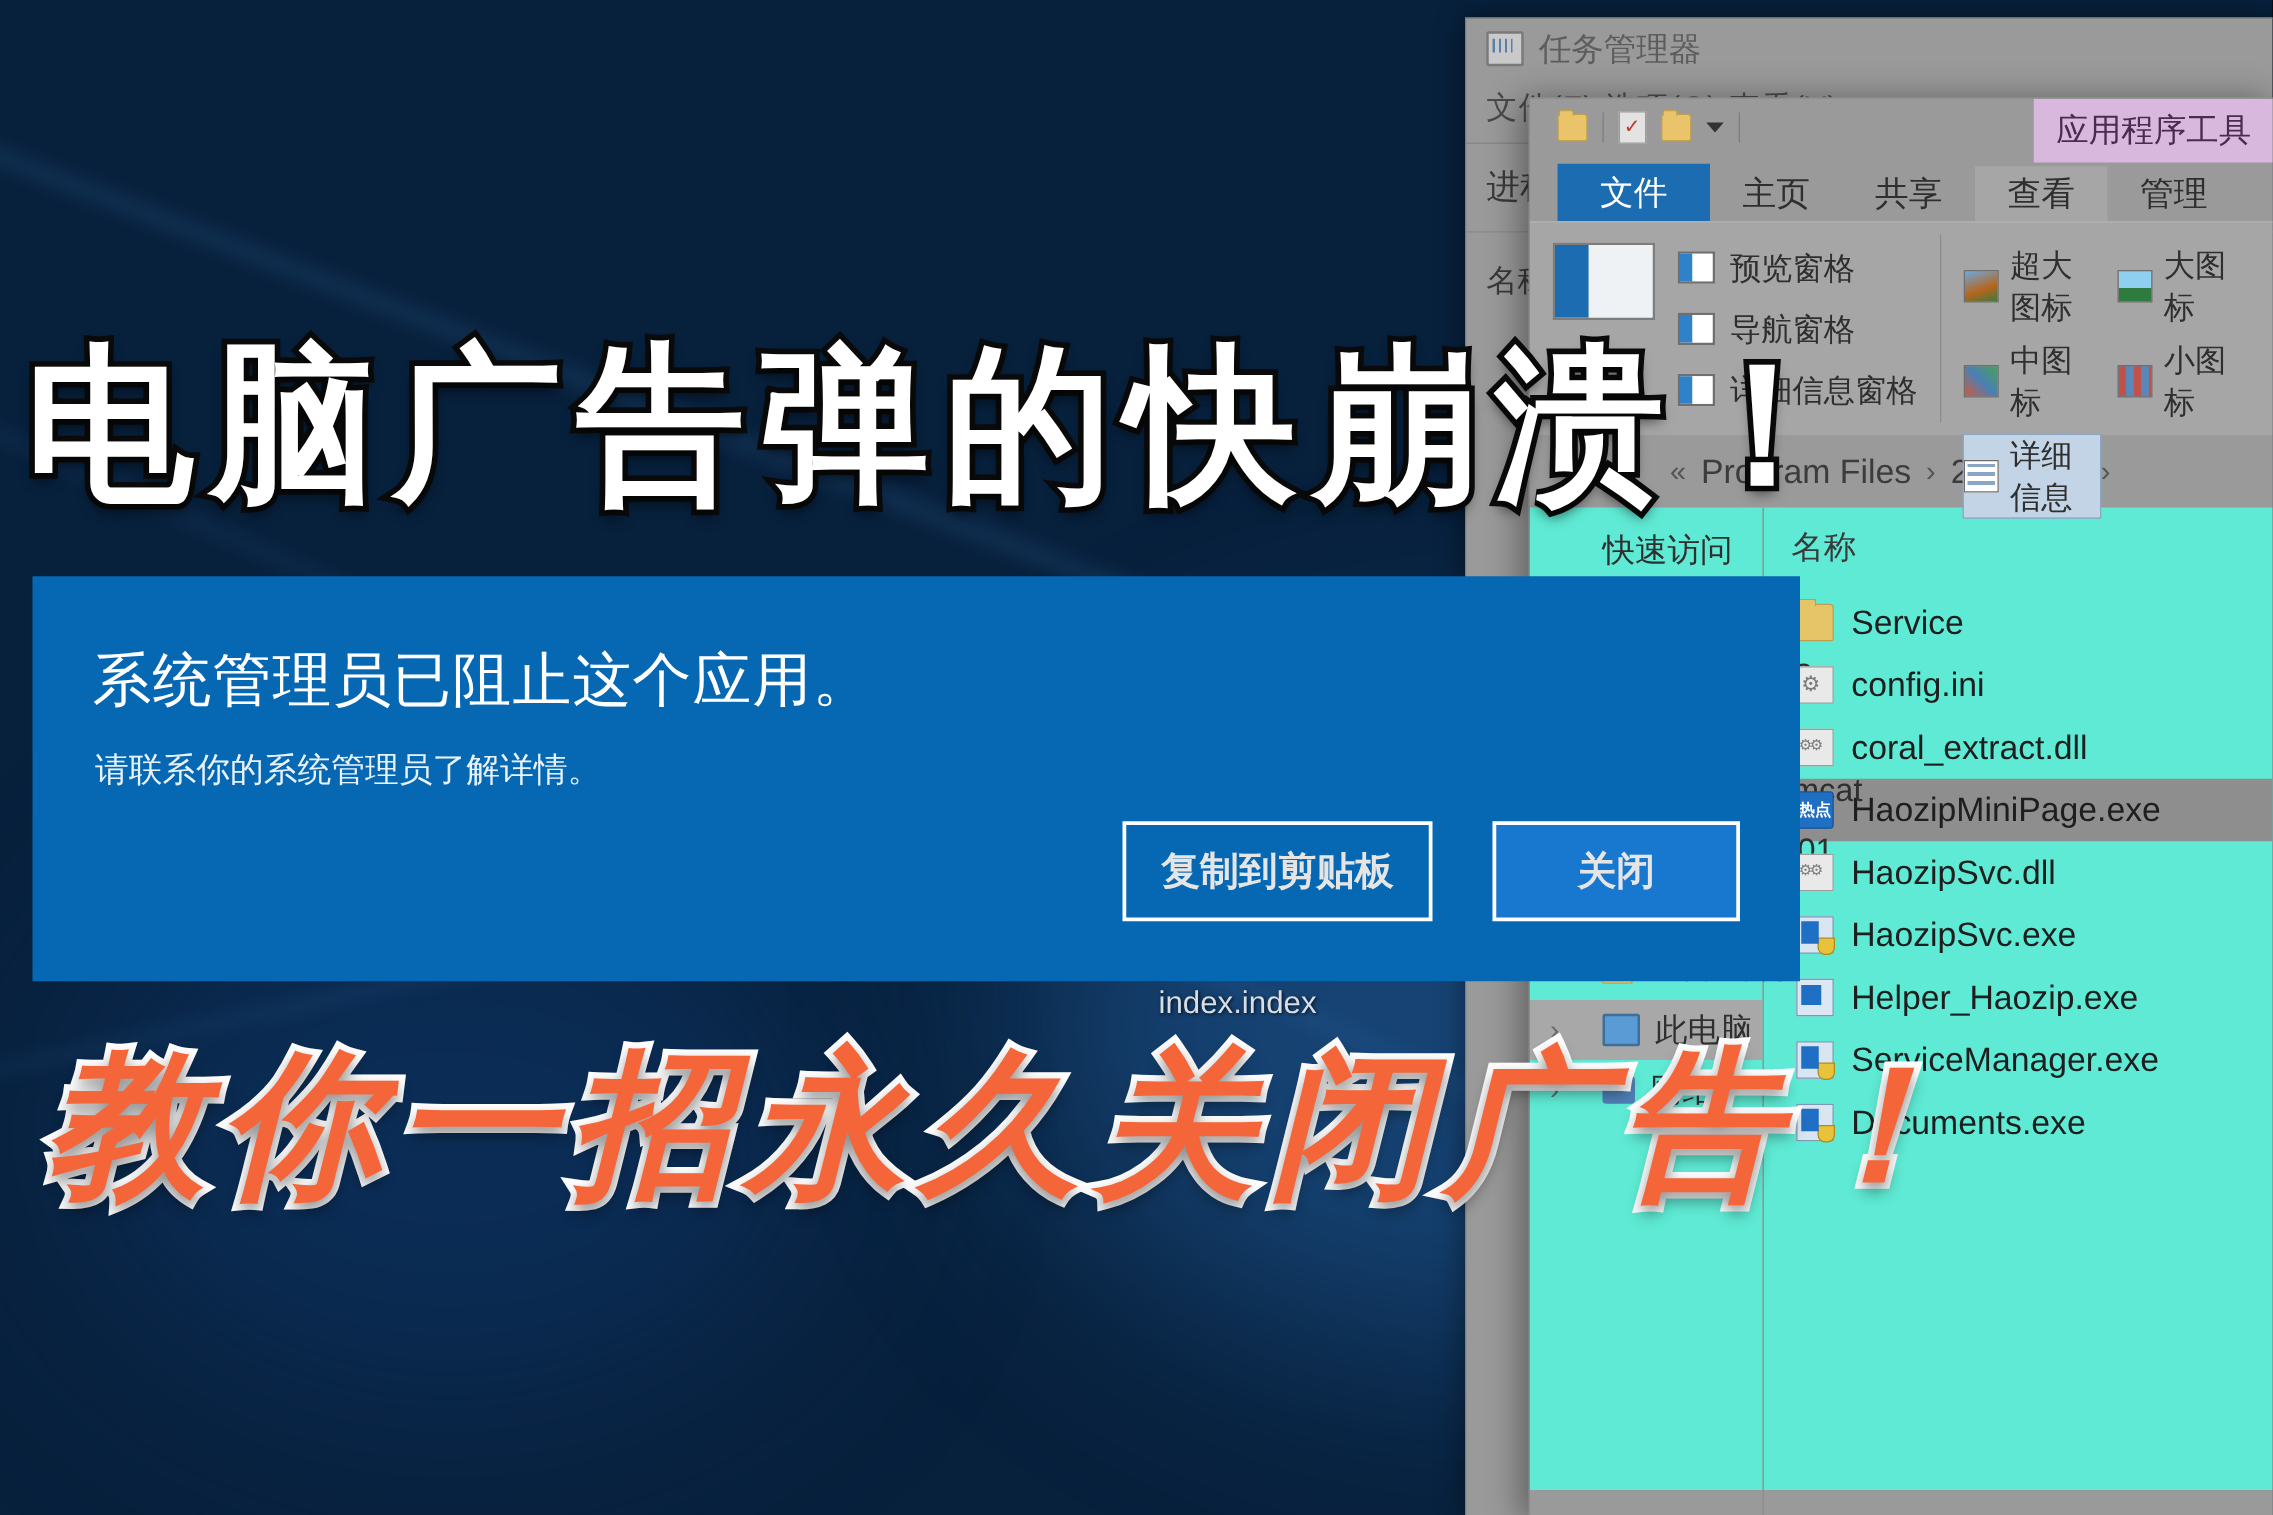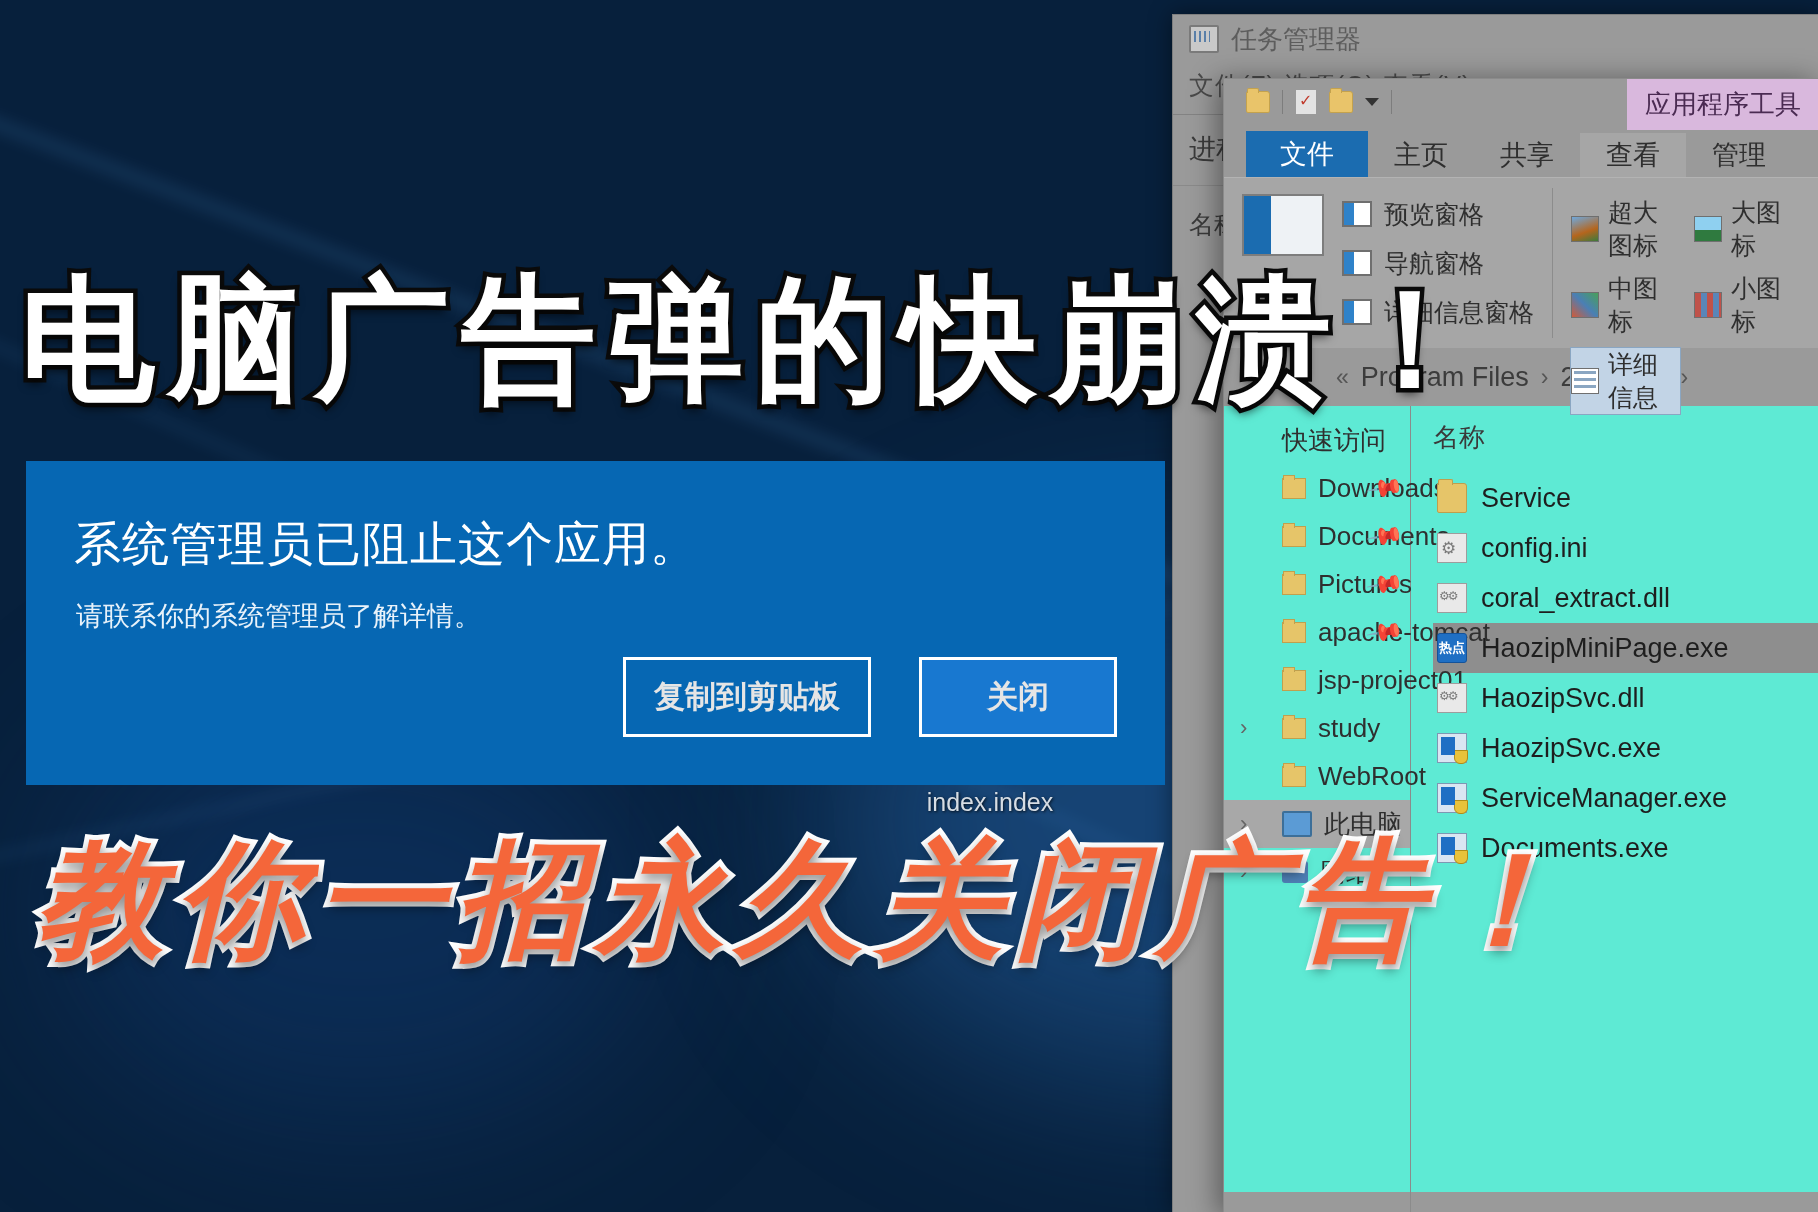--- a/index.html
+++ b/index.html
@@ -187,7 +187,7 @@
 
   
   #blockdlg{
-    position:absolute;left:26px;top:461px;width:1139px;height:324px;
+    position:absolute;left:26px;top:461px;width:1414px;height:324px;
     background:#0667b3;
   }
   #blockdlg .h1{

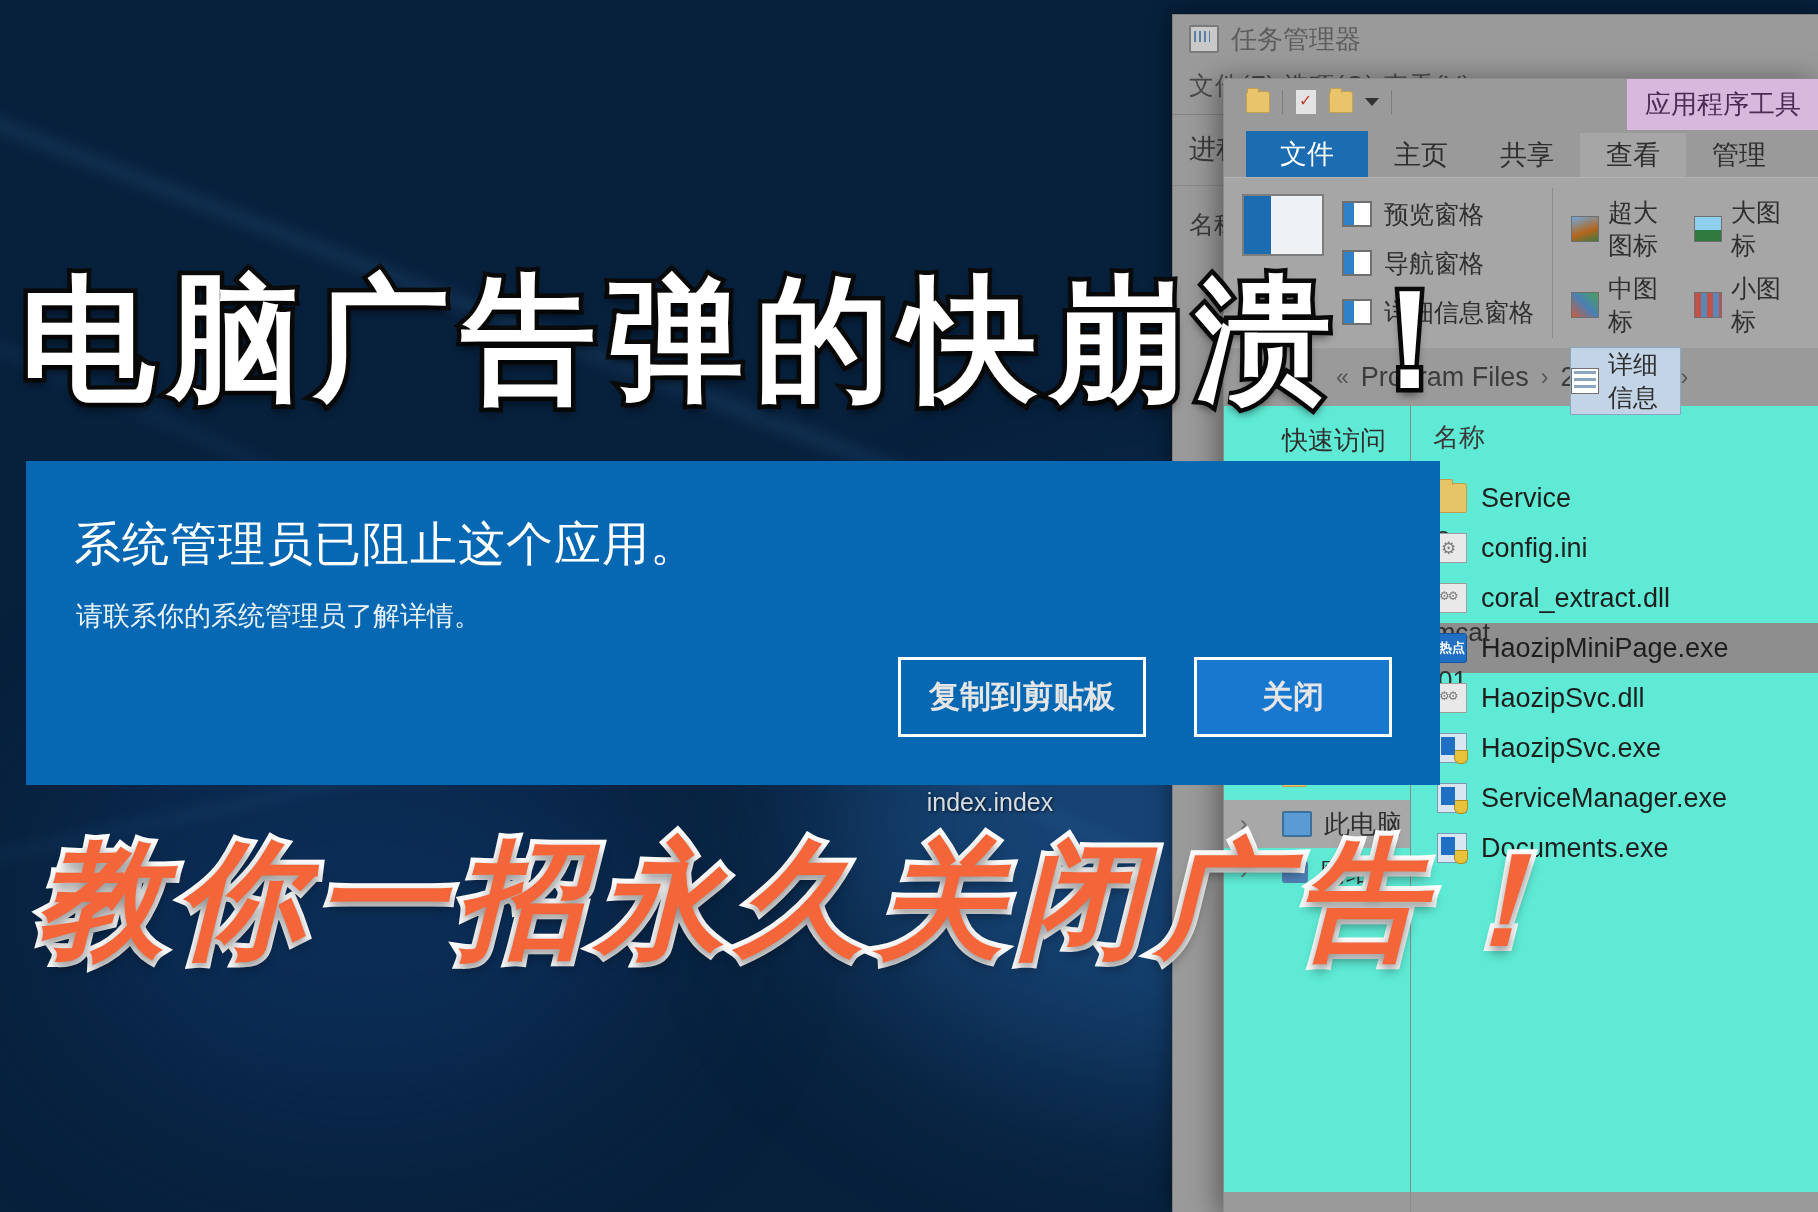--- a/index.html
+++ b/index.html
@@ -415,6 +415,10 @@
         <span>HaozipSvc.exe</span>
       </div>
       <div class="frow">
+        <span class="ficon win"></span>
+        <span>Helper_Haozip.exe</span>
+      </div>
+      <div class="frow">
         <span class="ficon exe">
             <span class="sh"></span>
           </span>

